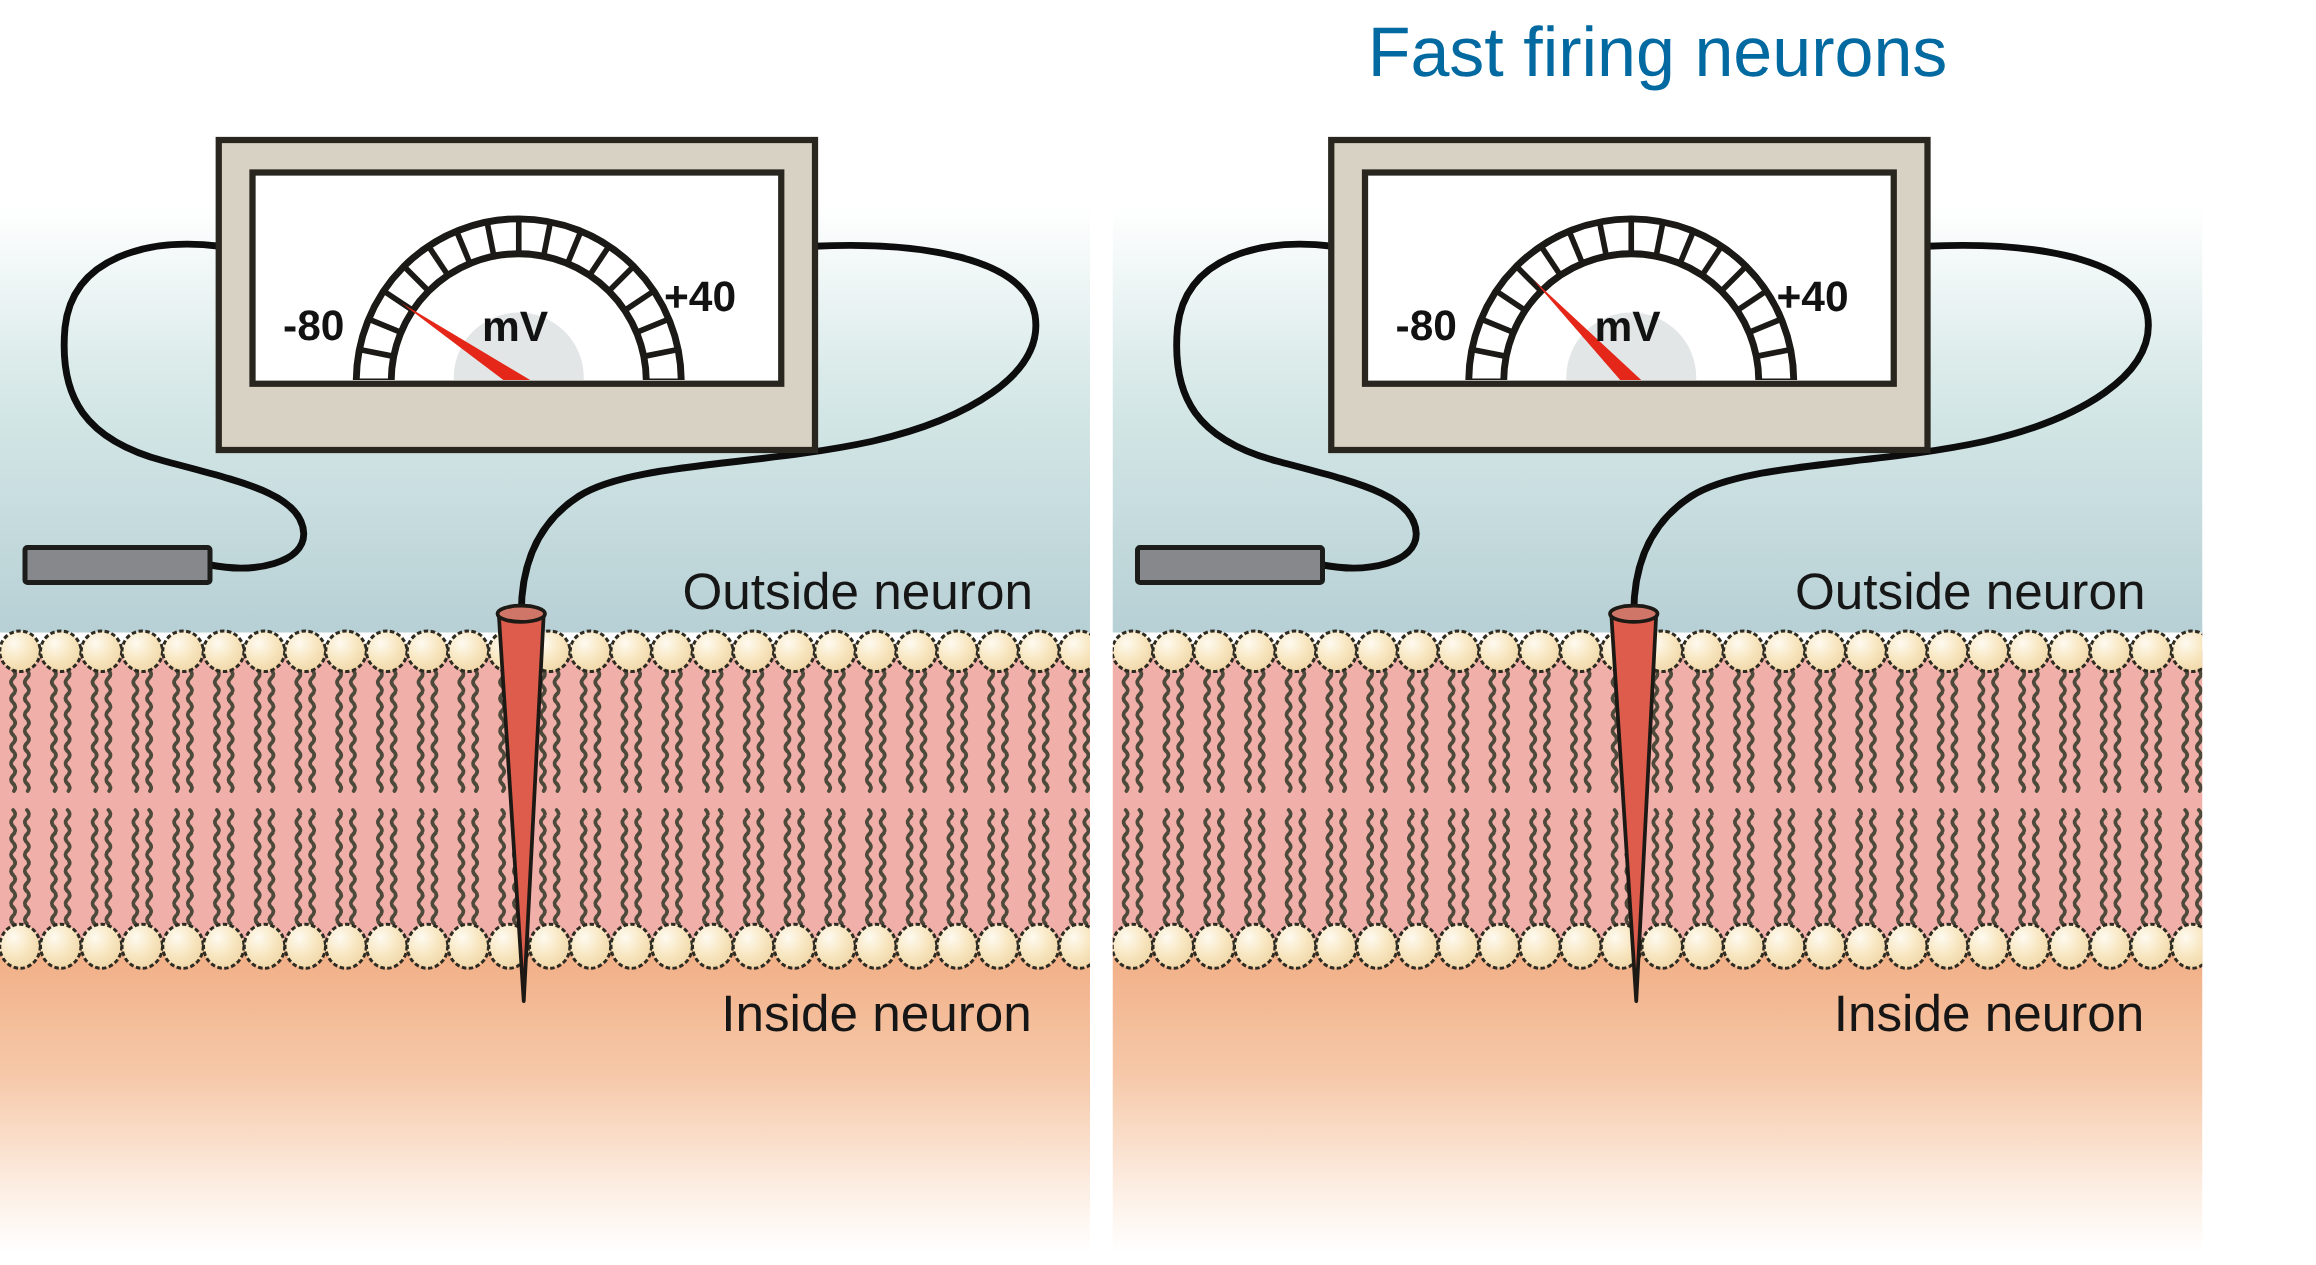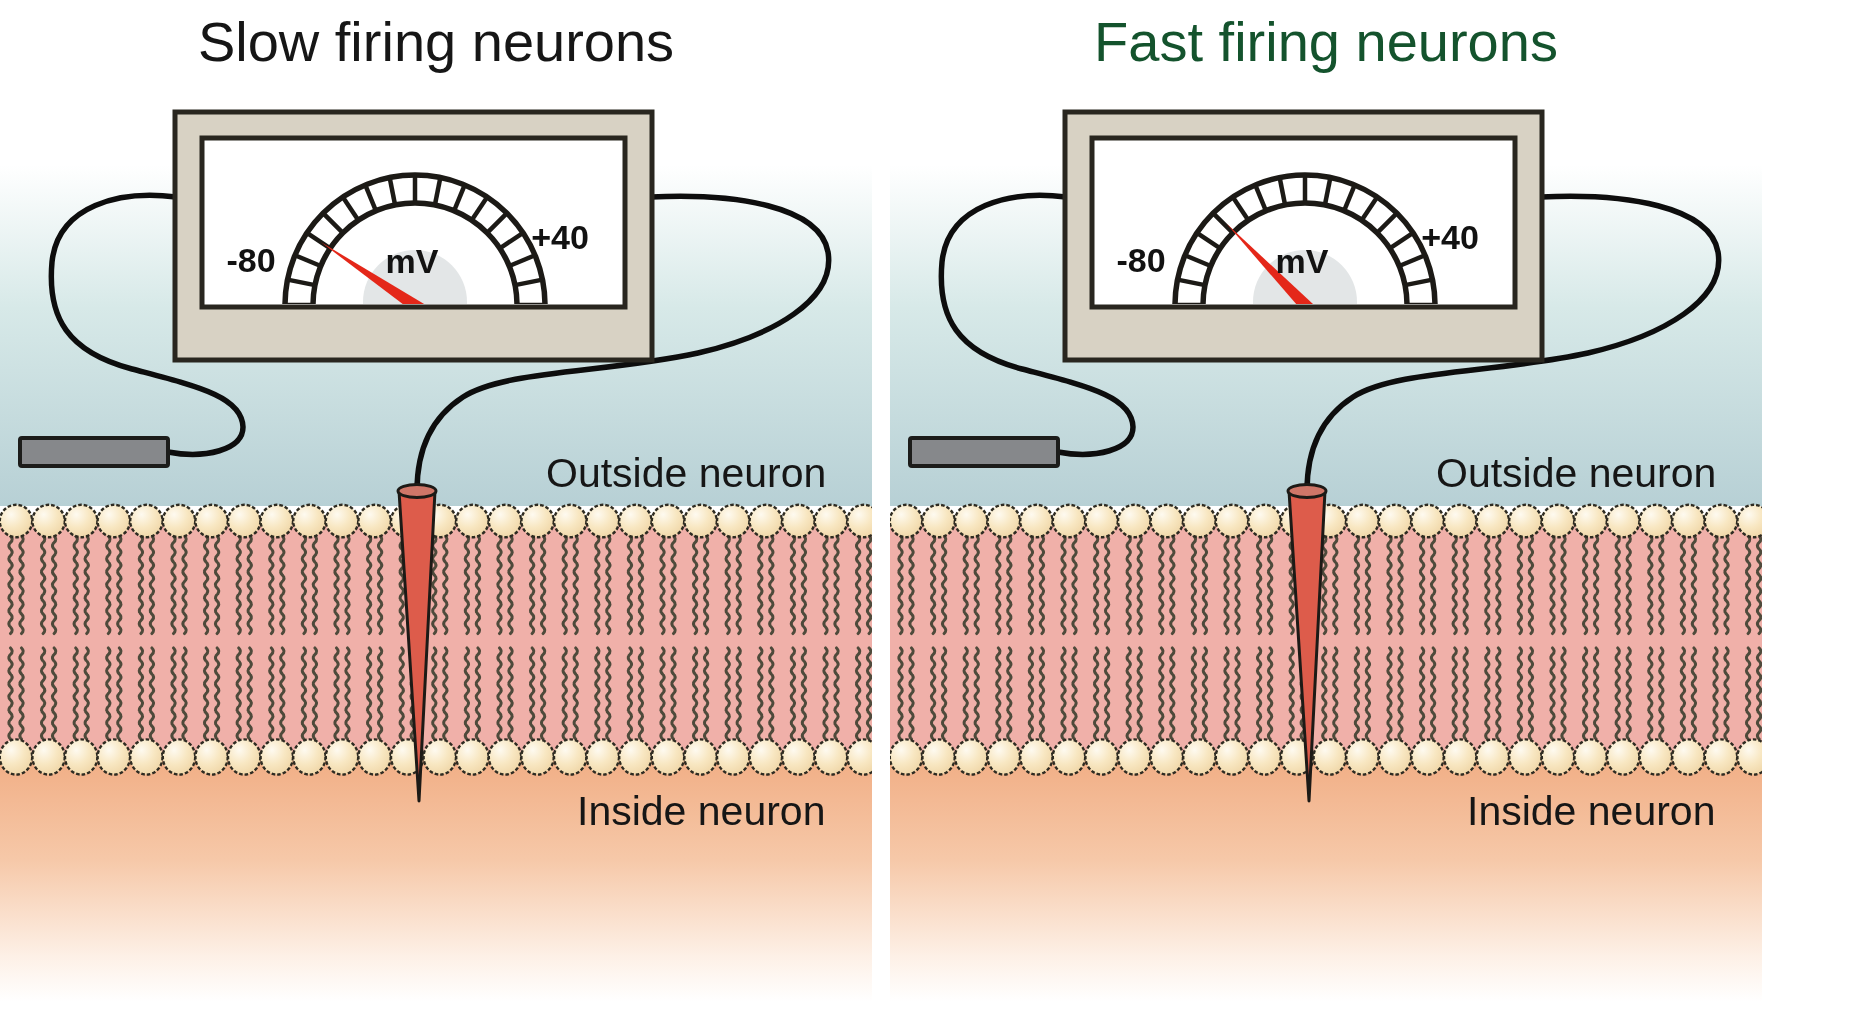--- a/index.html
+++ b/index.html
@@ -251,7 +251,6 @@
       </g>
     </svg>
 
-    <div class="title" style="color: rgb(22, 22, 22);">Slow firing neurons</div>
     <div class="lbl lbl-outside" style="color: rgb(22, 22, 22);">Outside neuron</div>
     <div class="lbl lbl-inside" style="color: rgb(22, 22, 22);">Inside neuron</div>
   </div>

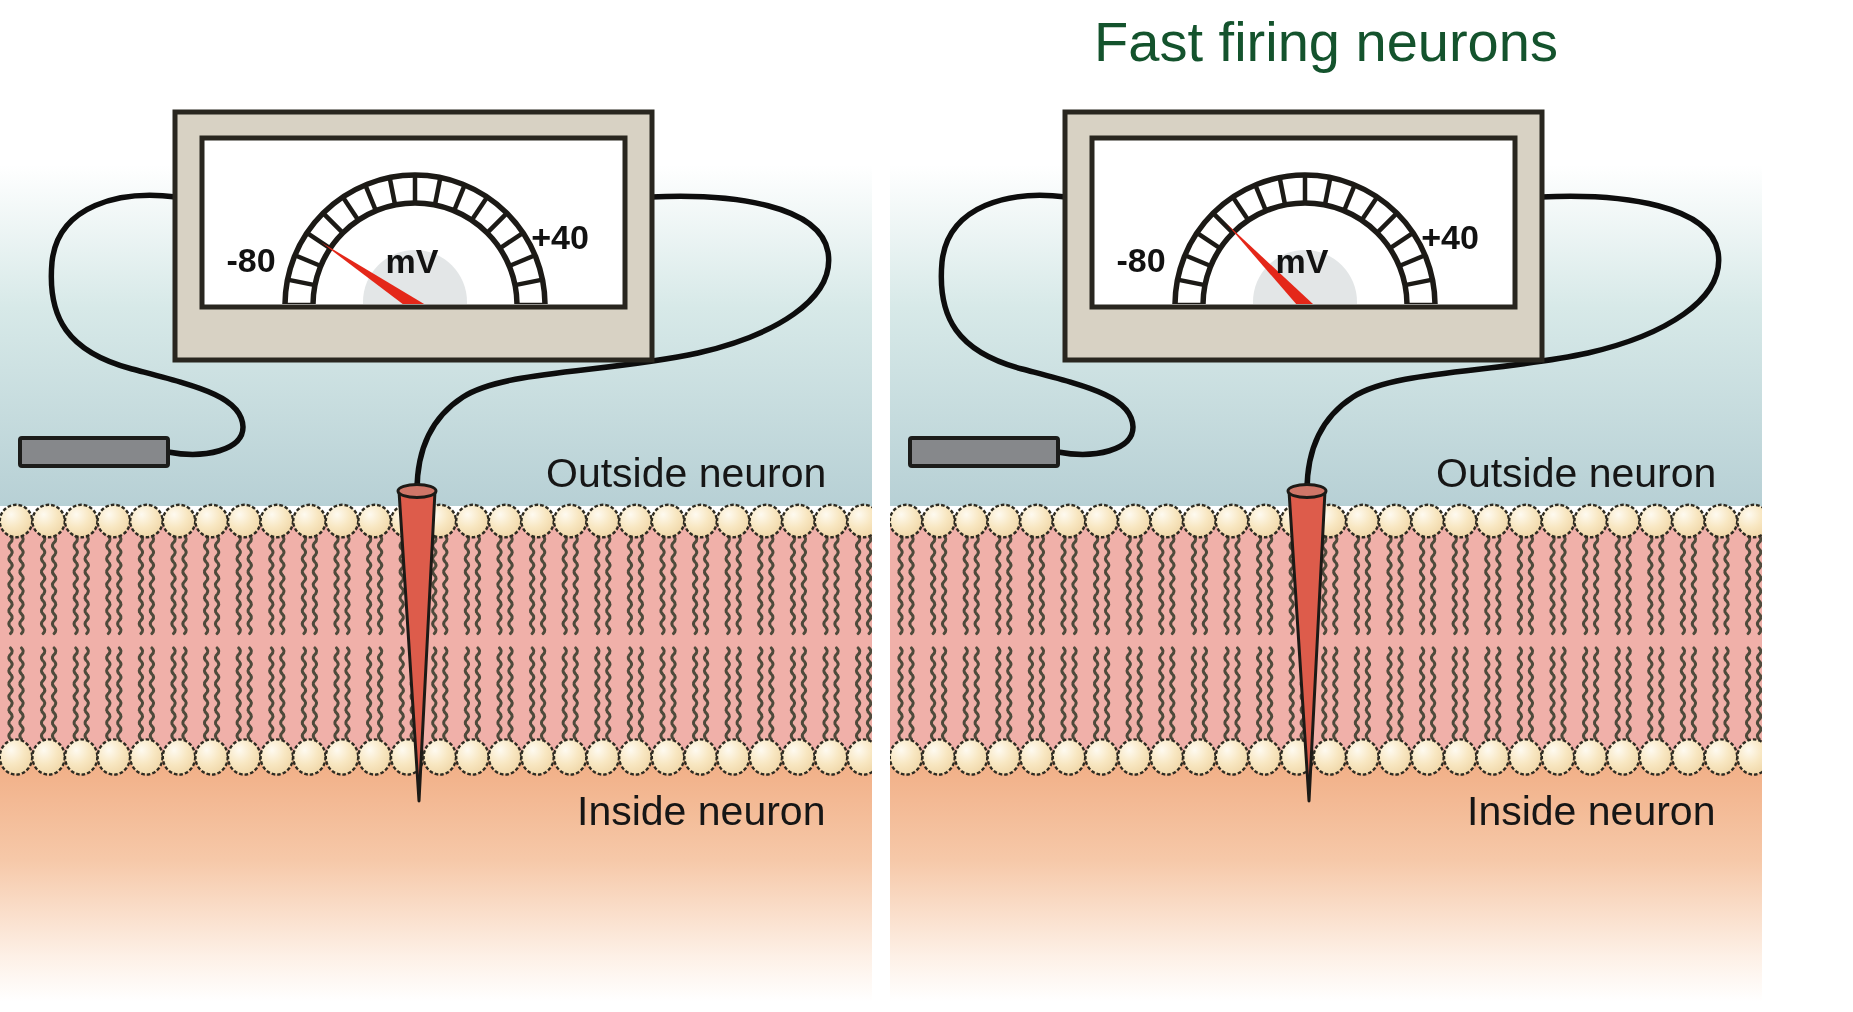--- a/index.html
+++ b/index.html
@@ -480,7 +480,7 @@
       </g>
     </svg>
 
-    <div class="title" style="color: #14532d;">Fast firing neurons</div>
+    <div class="title" style="color: #0369a1;">Fast firing neurons</div>
     <div class="lbl lbl-outside" style="color: rgb(22, 22, 22);">Outside neuron</div>
     <div class="lbl lbl-inside" style="color: rgb(22, 22, 22);">Inside neuron</div>
   </div>

